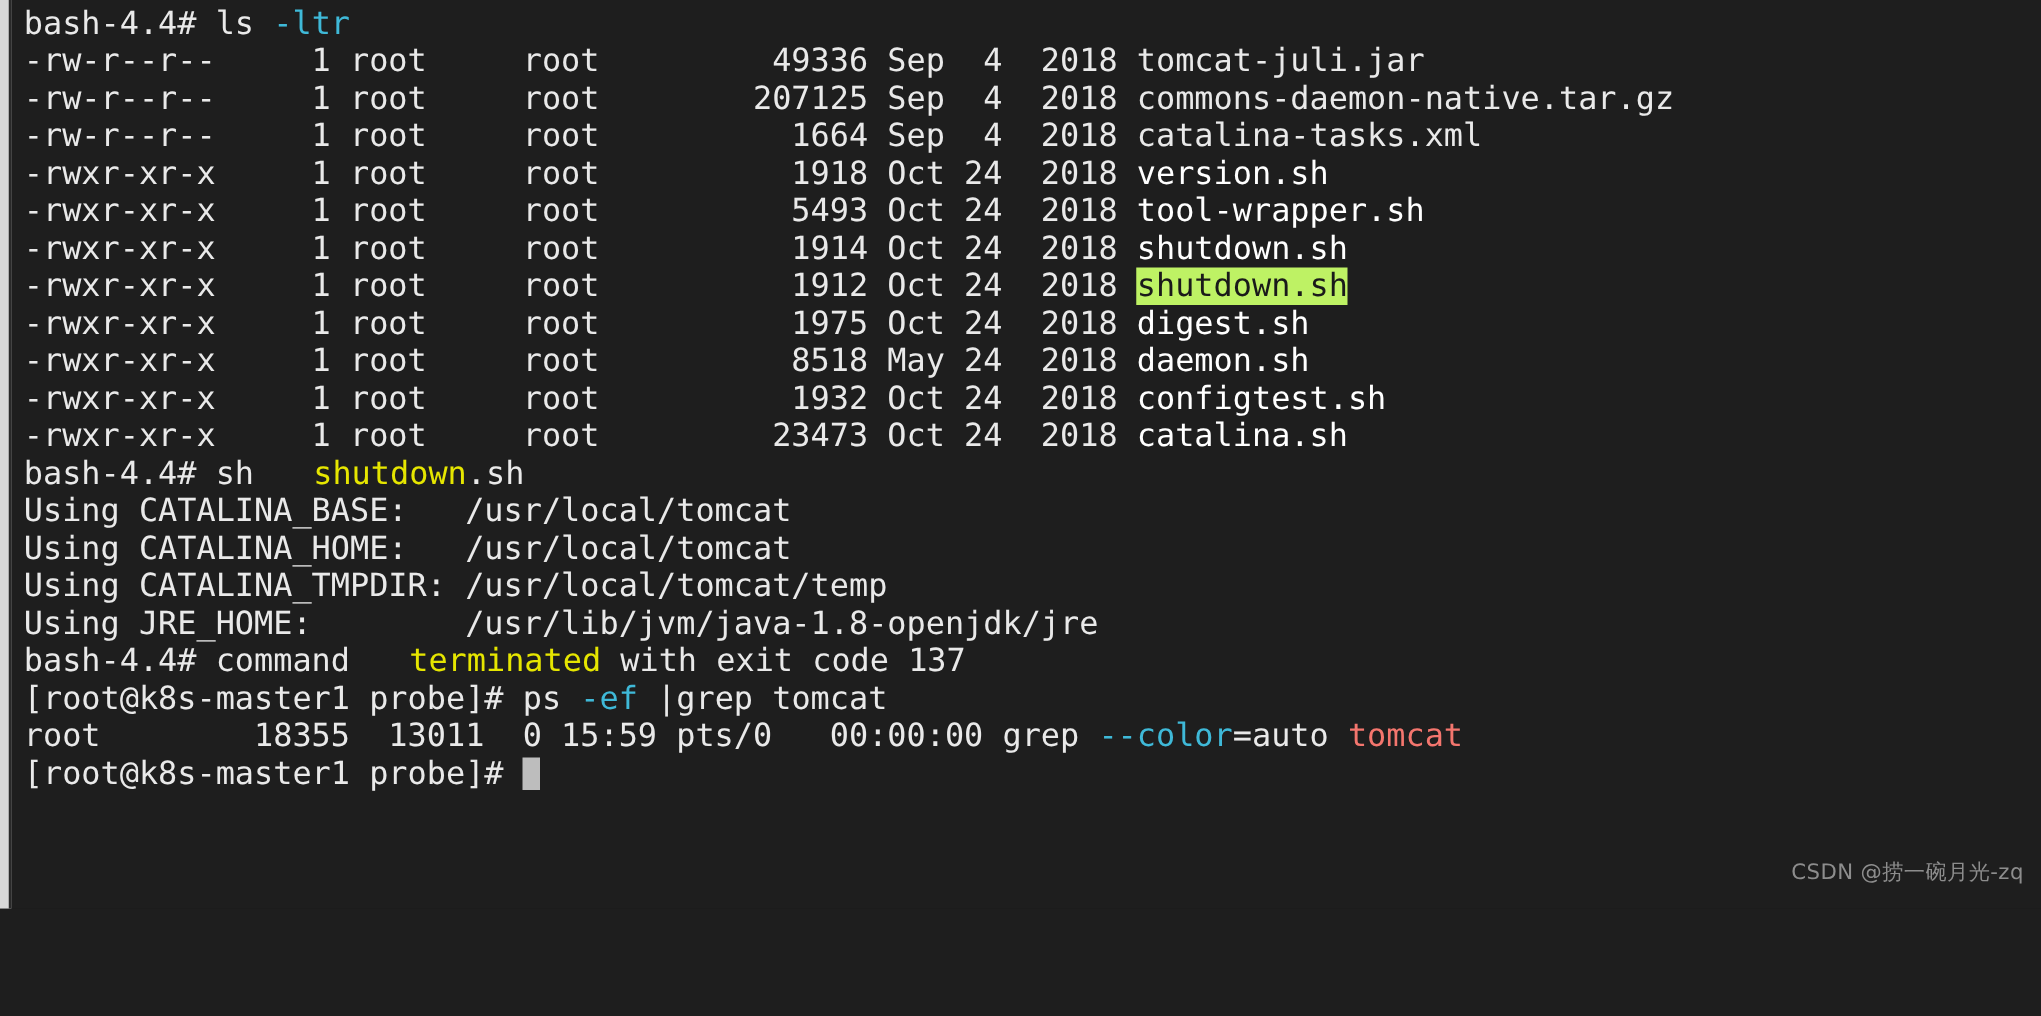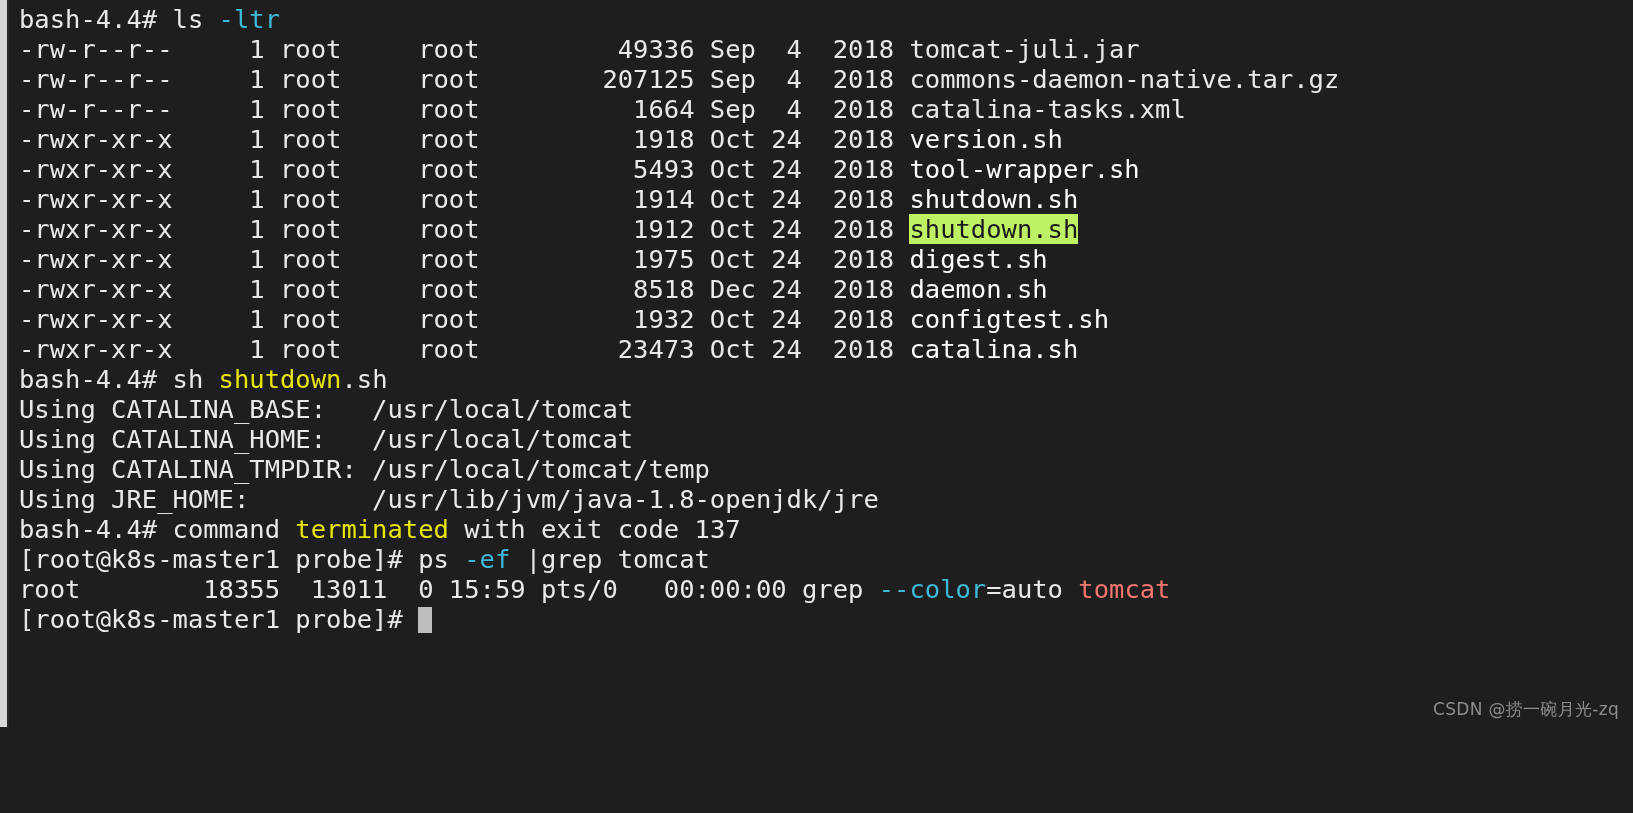--- a/index.html
+++ b/index.html
@@ -93,7 +93,7 @@
         <div class="line"><span class="fg-white">-rwxr-xr-x     1 root     root          1914 Oct 24  2018 </span><span class="fg-green">shutdown.sh</span></div>
         <div class="line"><span class="fg-white">-rwxr-xr-x     1 root     root          1912 Oct 24  2018 </span><span class="fg-green hl-green">shutdown.sh</span></div>
         <div class="line"><span class="fg-white">-rwxr-xr-x     1 root     root          1975 Oct 24  2018 </span><span class="fg-green">digest.sh</span></div>
-        <div class="line"><span class="fg-white">-rwxr-xr-x     1 root     root          8518 Dec 24  2018 </span><span class="fg-green">daemon.sh</span></div>
+        <div class="line"><span class="fg-white">-rwxr-xr-x     1 root     root          8518 May 24  2018 </span><span class="fg-green">daemon.sh</span></div>
         <div class="line"><span class="fg-white">-rwxr-xr-x     1 root     root          1932 Oct 24  2018 </span><span class="fg-green">configtest.sh</span></div>
         <div class="line"><span class="fg-white">-rwxr-xr-x     1 root     root         23473 Oct 24  2018 </span><span class="fg-green">catalina.sh</span></div>
       </div>

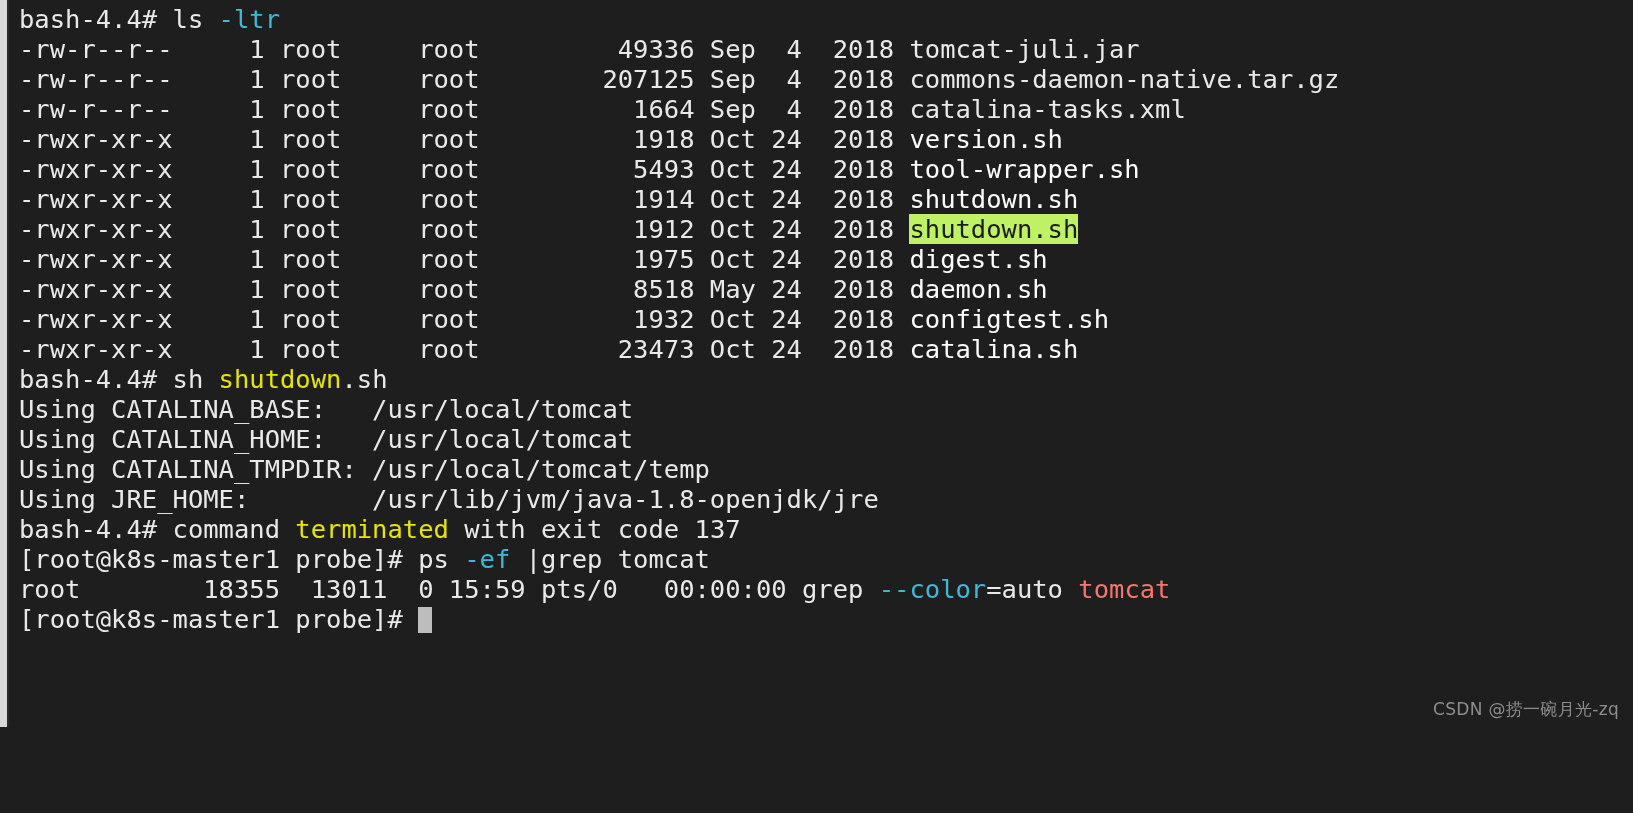--- a/index.html
+++ b/index.html
@@ -47,7 +47,7 @@
   .fg-white   { color: #e9e9e9; }
   .fg-cyan    { color: #3fb9d8; }
   .fg-green   { color: #ffffff; }
-  .fg-yellow  { color: #e6e600; }
+  .fg-yellow  { color: #e6e600; margin-left: 32px; }
   .fg-red     { color: #f4766e; }
   .hl-green {
     background: #bef264;

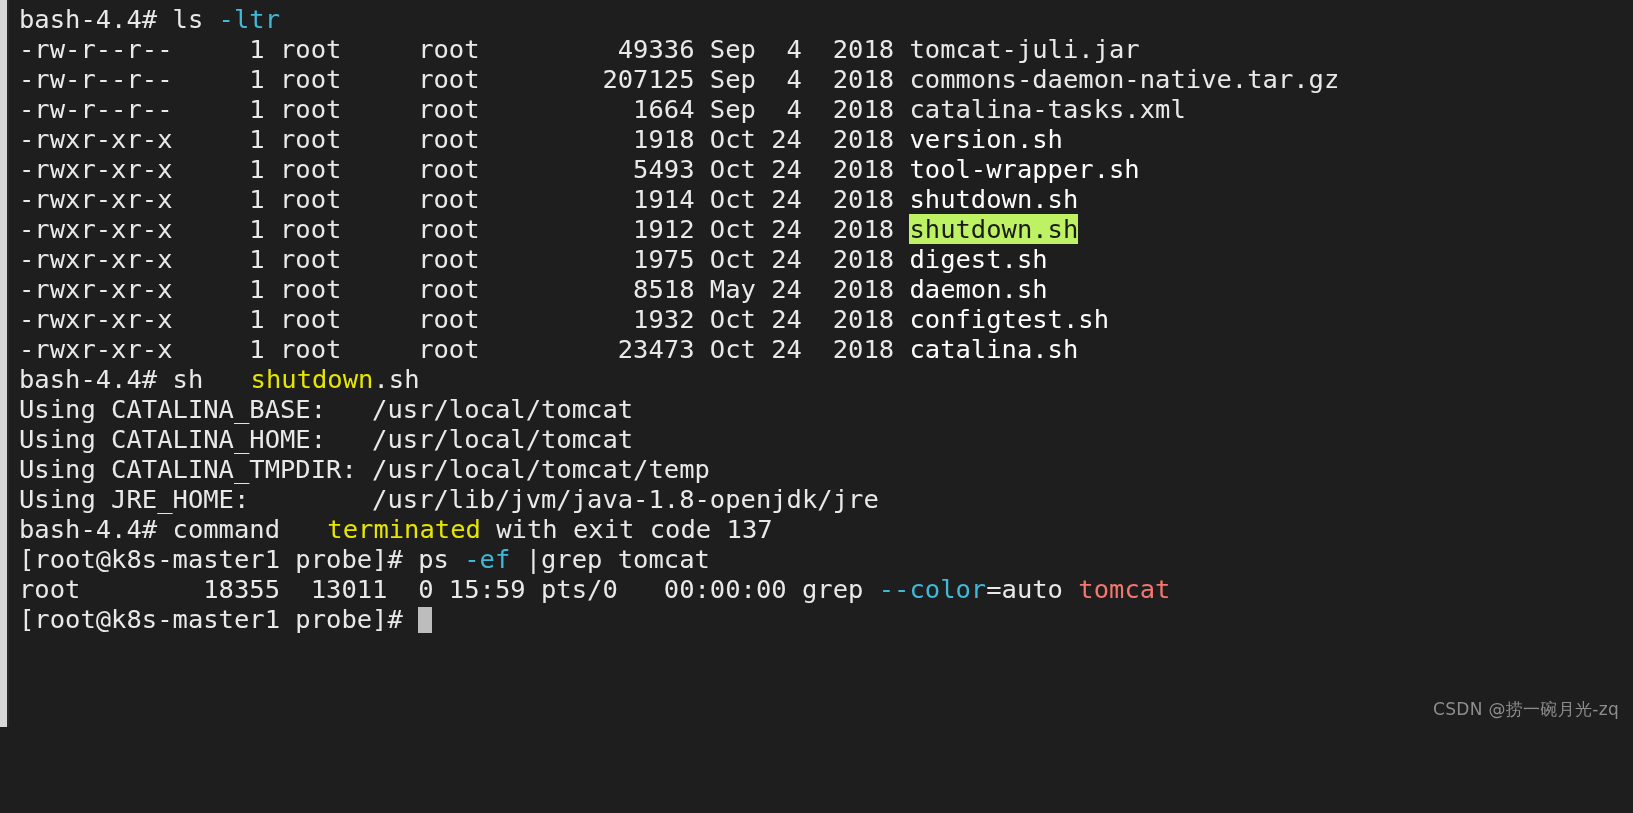--- a/index.html
+++ b/index.html
@@ -64,7 +64,7 @@
   #watermark {
     position: absolute;
     right: 14px;
-    bottom: 6px;
+    bottom: 18px;
     color: #8d8d8d;
     font-size: 17px;
     font-family: "DejaVu Sans", "Liberation Sans", sans-serif;

